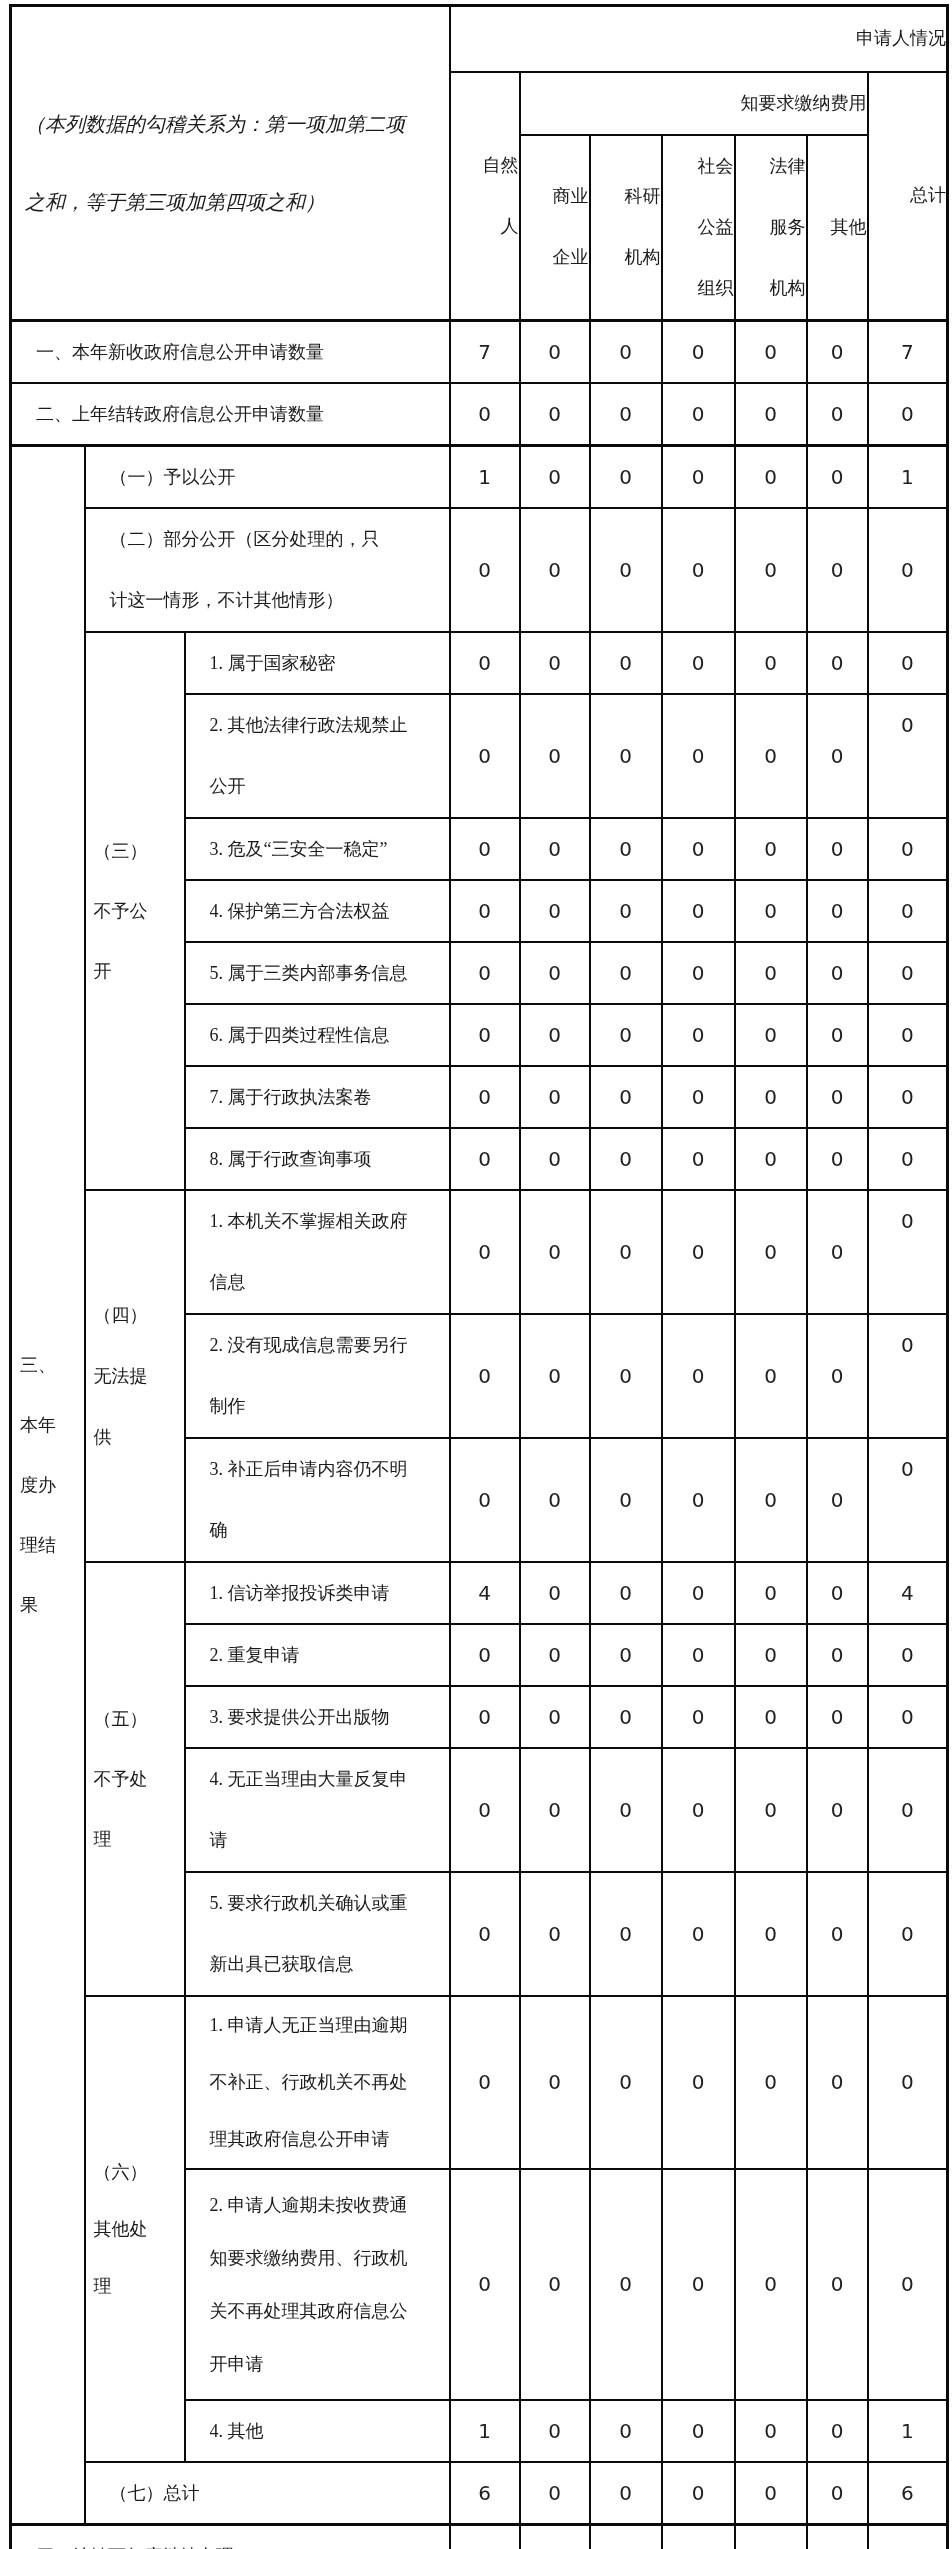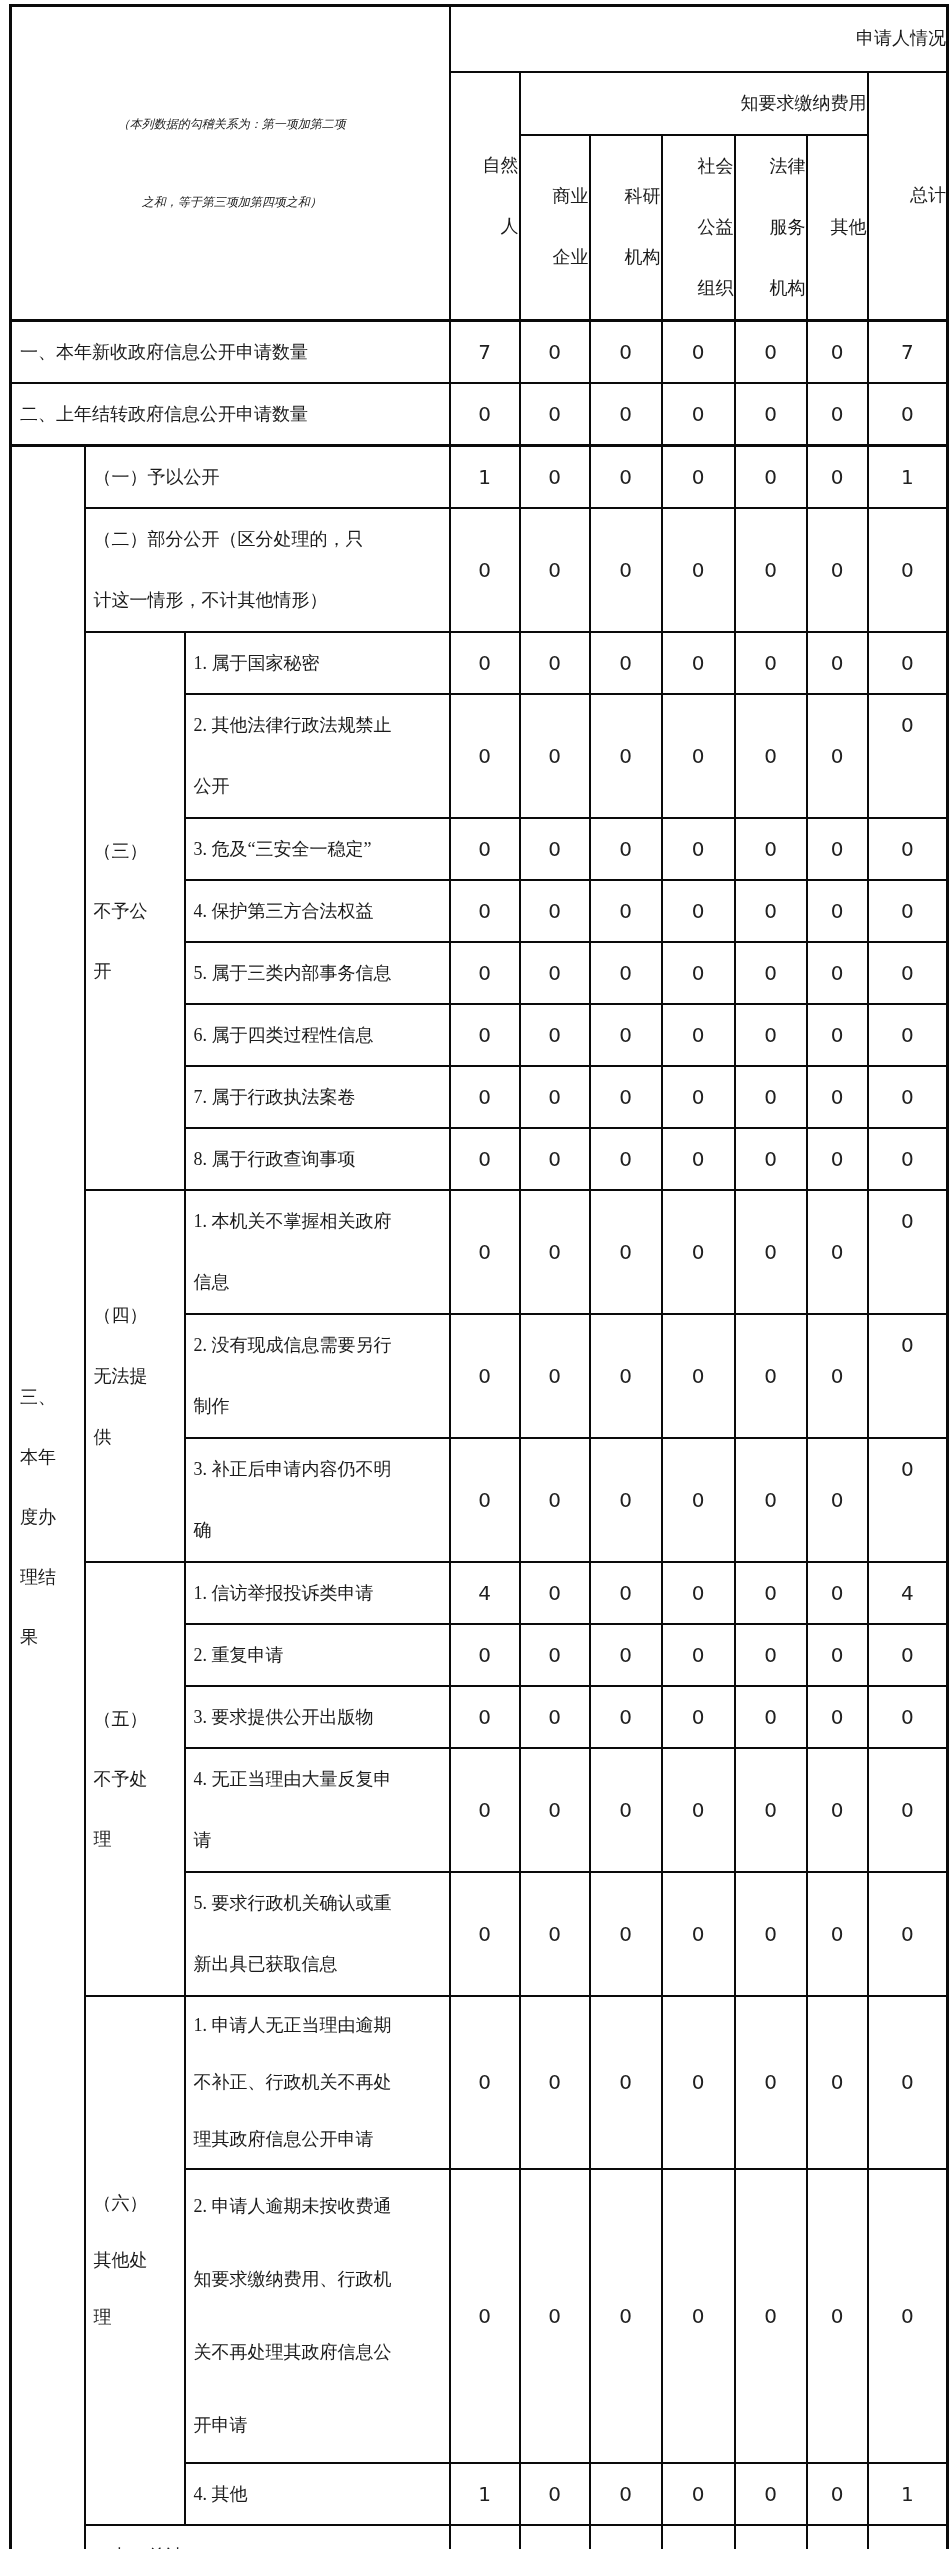--- a/index.html
+++ b/index.html
@@ -37,10 +37,10 @@
   .ttop{vertical-align:top;}
   .note{
     font-style:italic;
-    font-size:12px;
+    font-size:20px;
     line-height:78px;
     padding:0 10px 0 13px;
-    text-align:center;
+    text-align:left;
   }
   tr.hr1{height:66px;}
   tr.hr2{height:62px;}

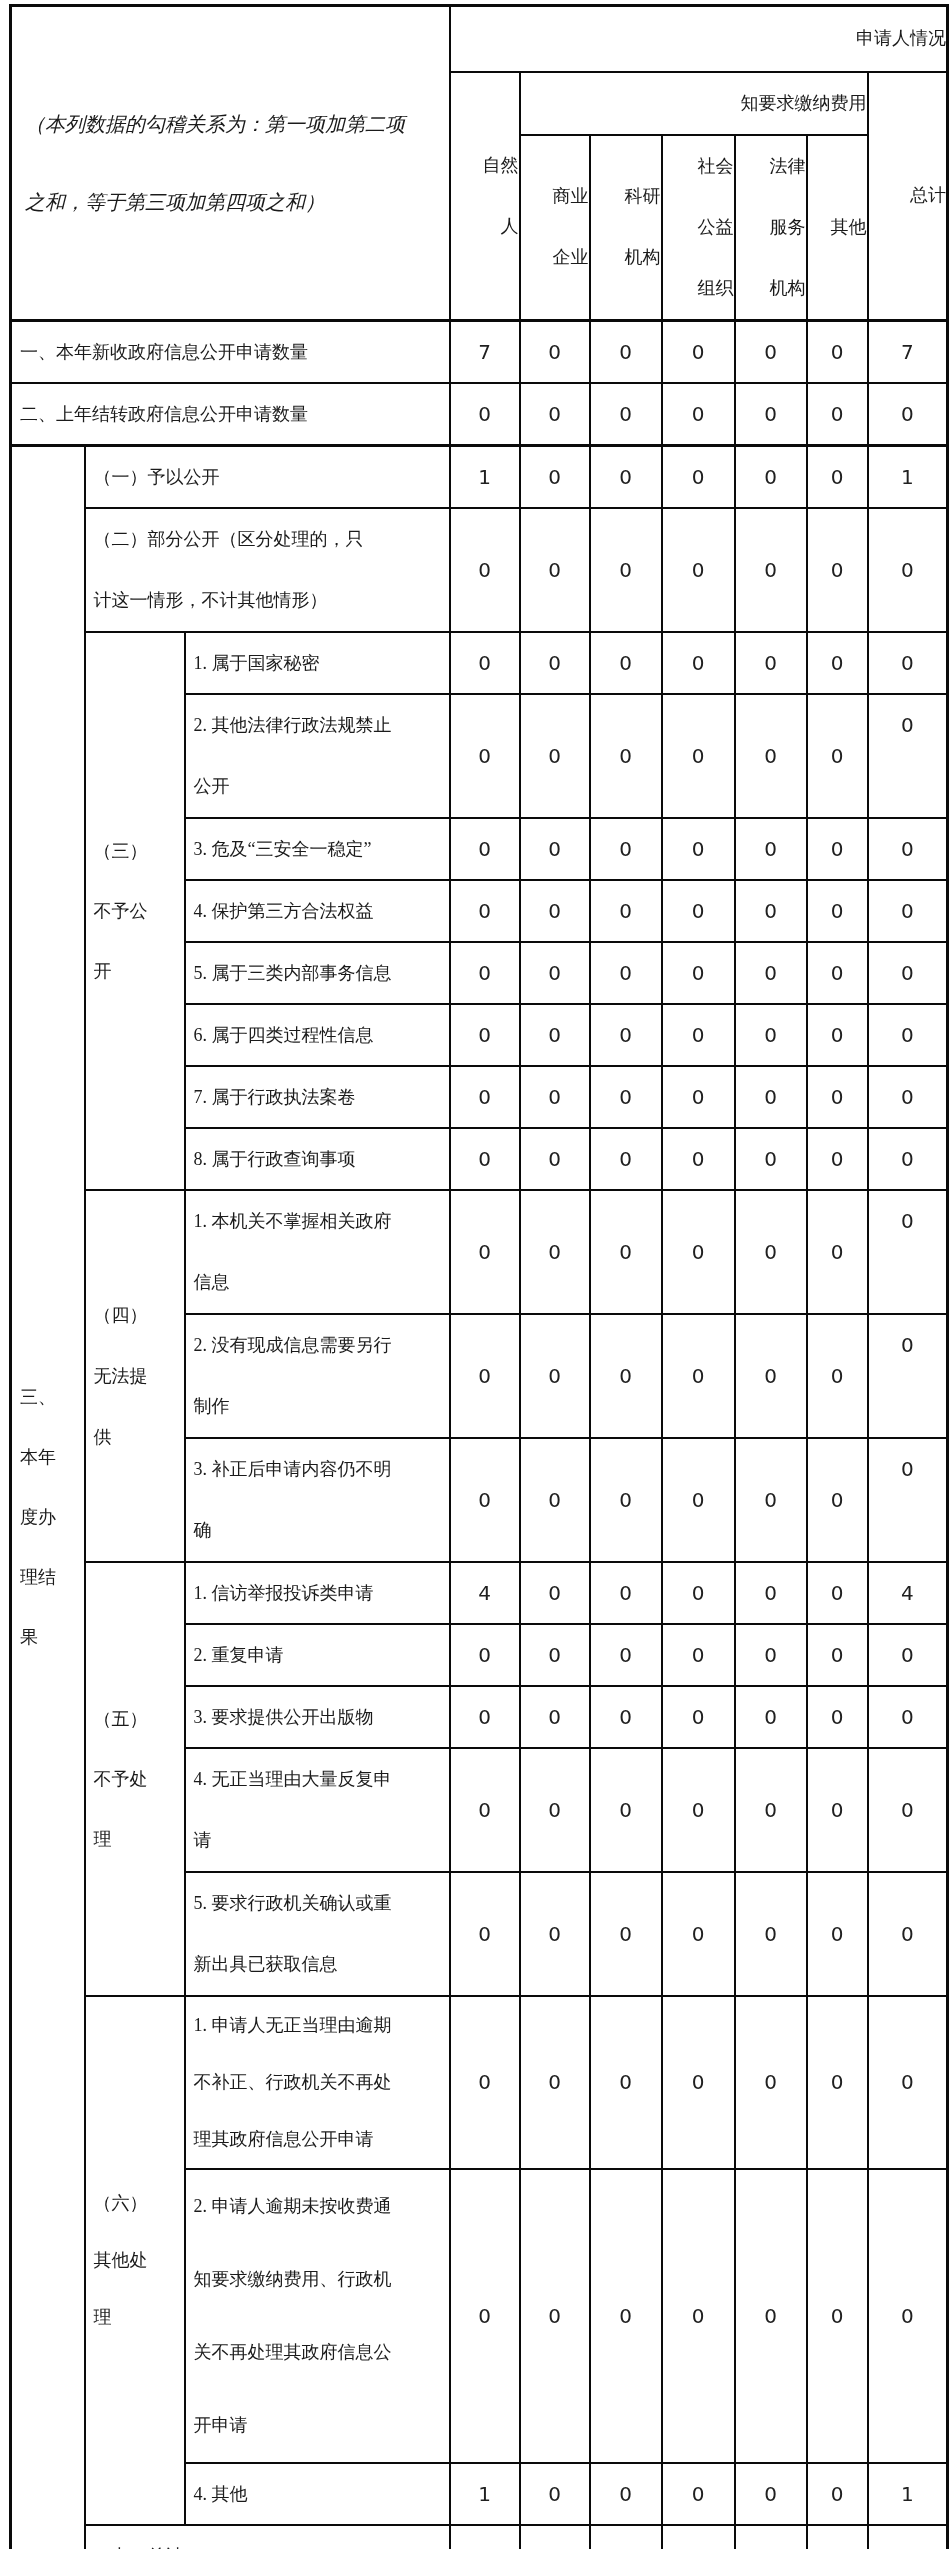--- a/index.html
+++ b/index.html
@@ -24,7 +24,7 @@
   }
   .pre{white-space:pre-line;}
   .center{text-align:right;}
-  .label{text-align:left;padding-left:8px;}
+  .label{text-align:left;padding-left:24px;}
   .group{}
   .item{}
   .vlabel{text-align:left;padding-left:8px;}

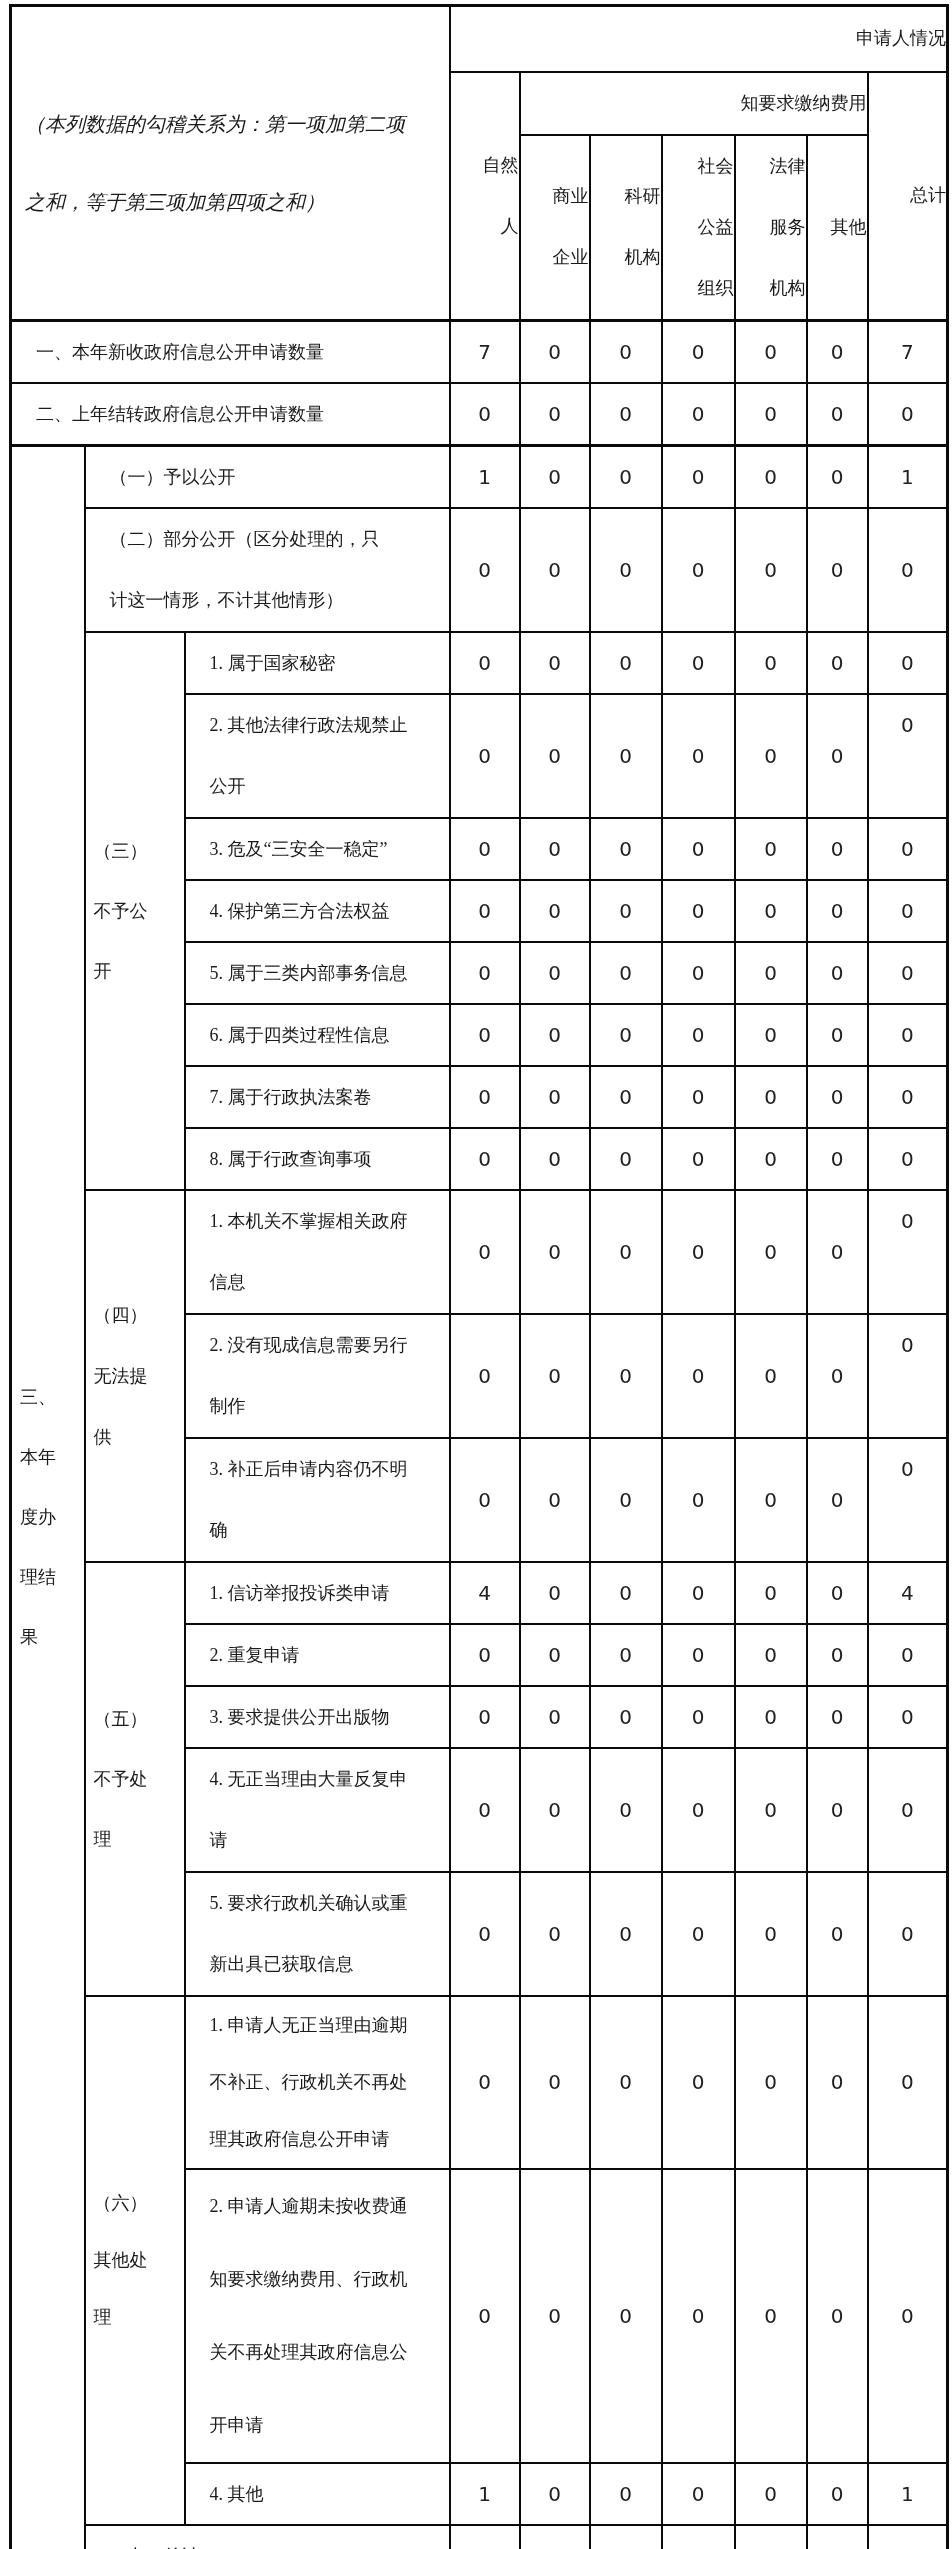--- a/index.html
+++ b/index.html
@@ -51,7 +51,7 @@
   tr.h3{height:172px;}
   tr.h3 td{line-height:57px;}
   tr.h4{height:231px;}
-  tr.h4 td{line-height:73px;}
+  tr.h4 td{line-height:53px;}
   tr.tb td{border-top-width:3px;}
 </style>
 </head>

